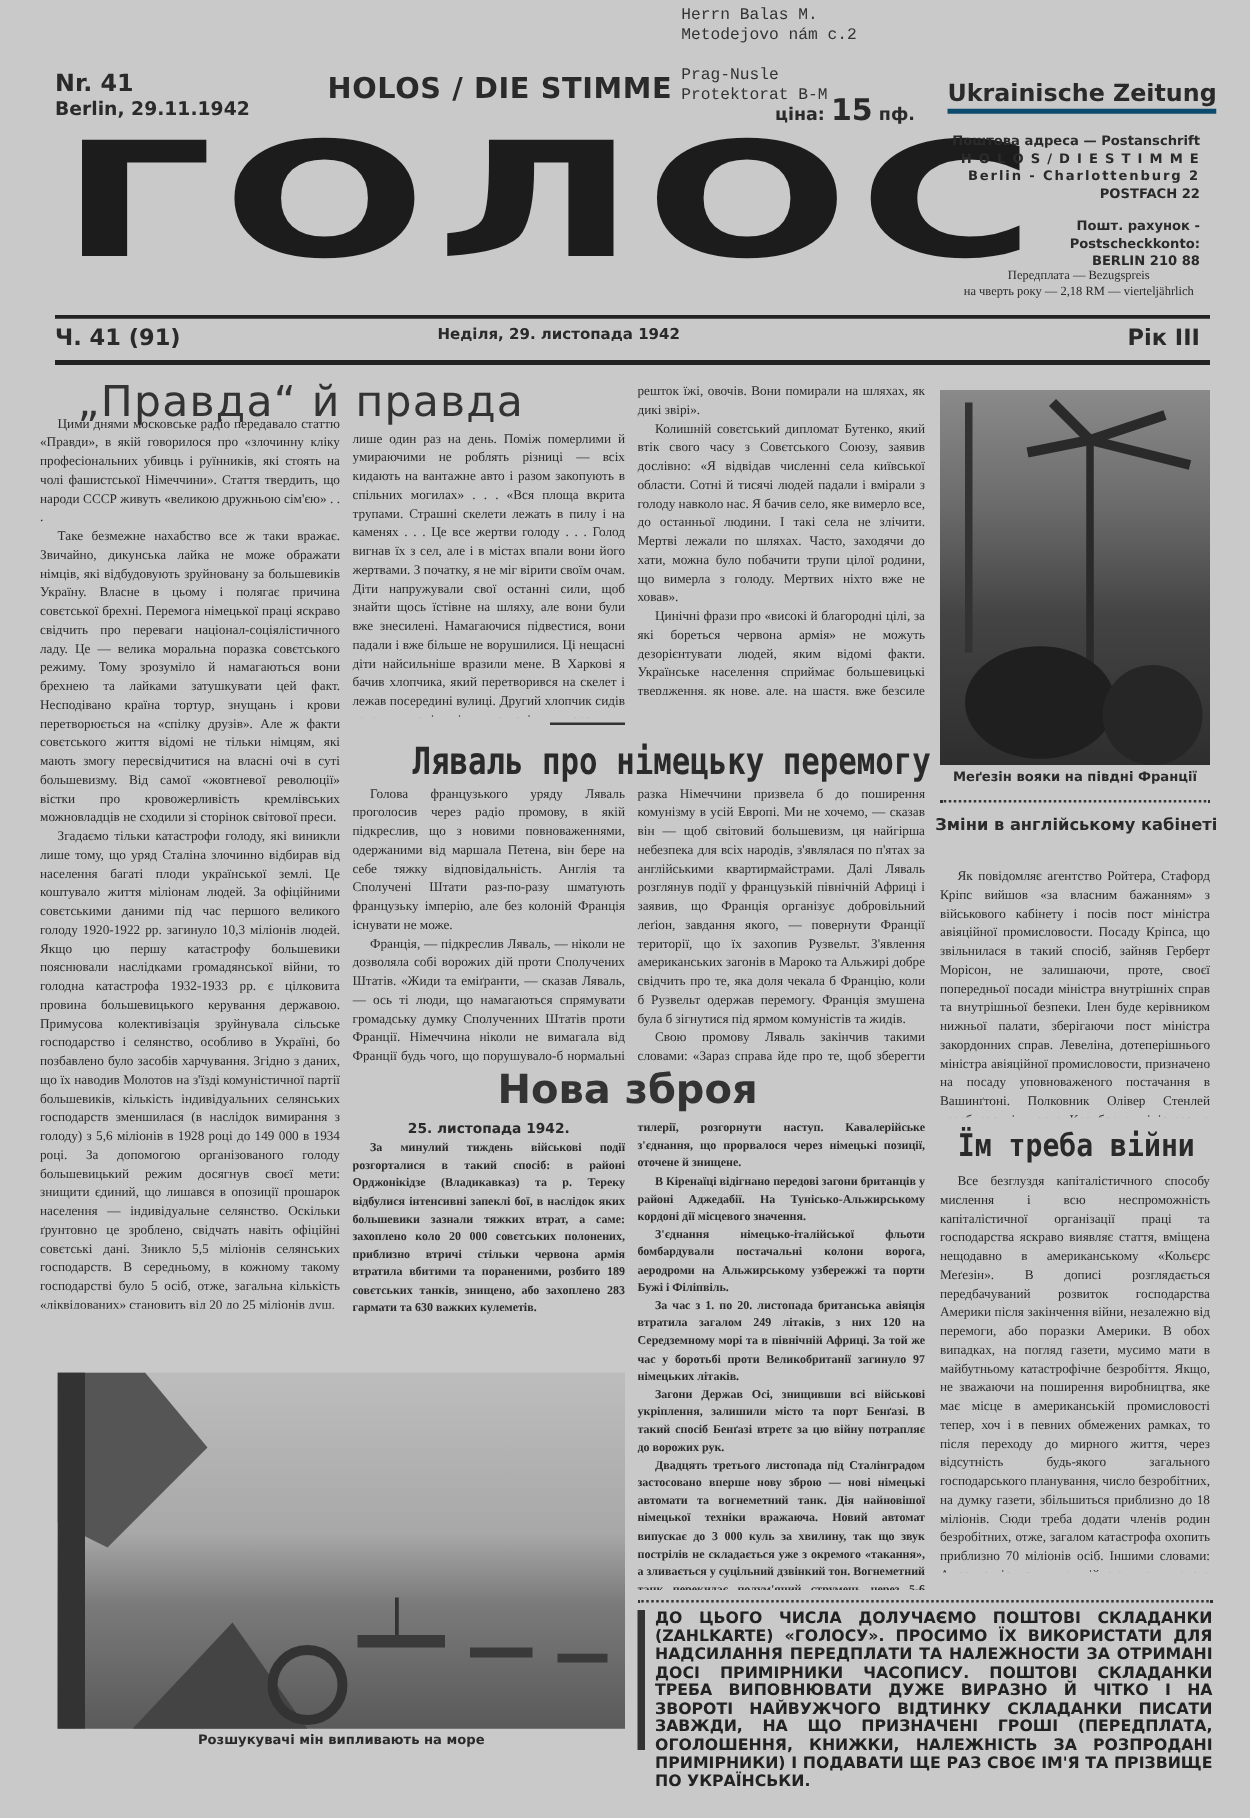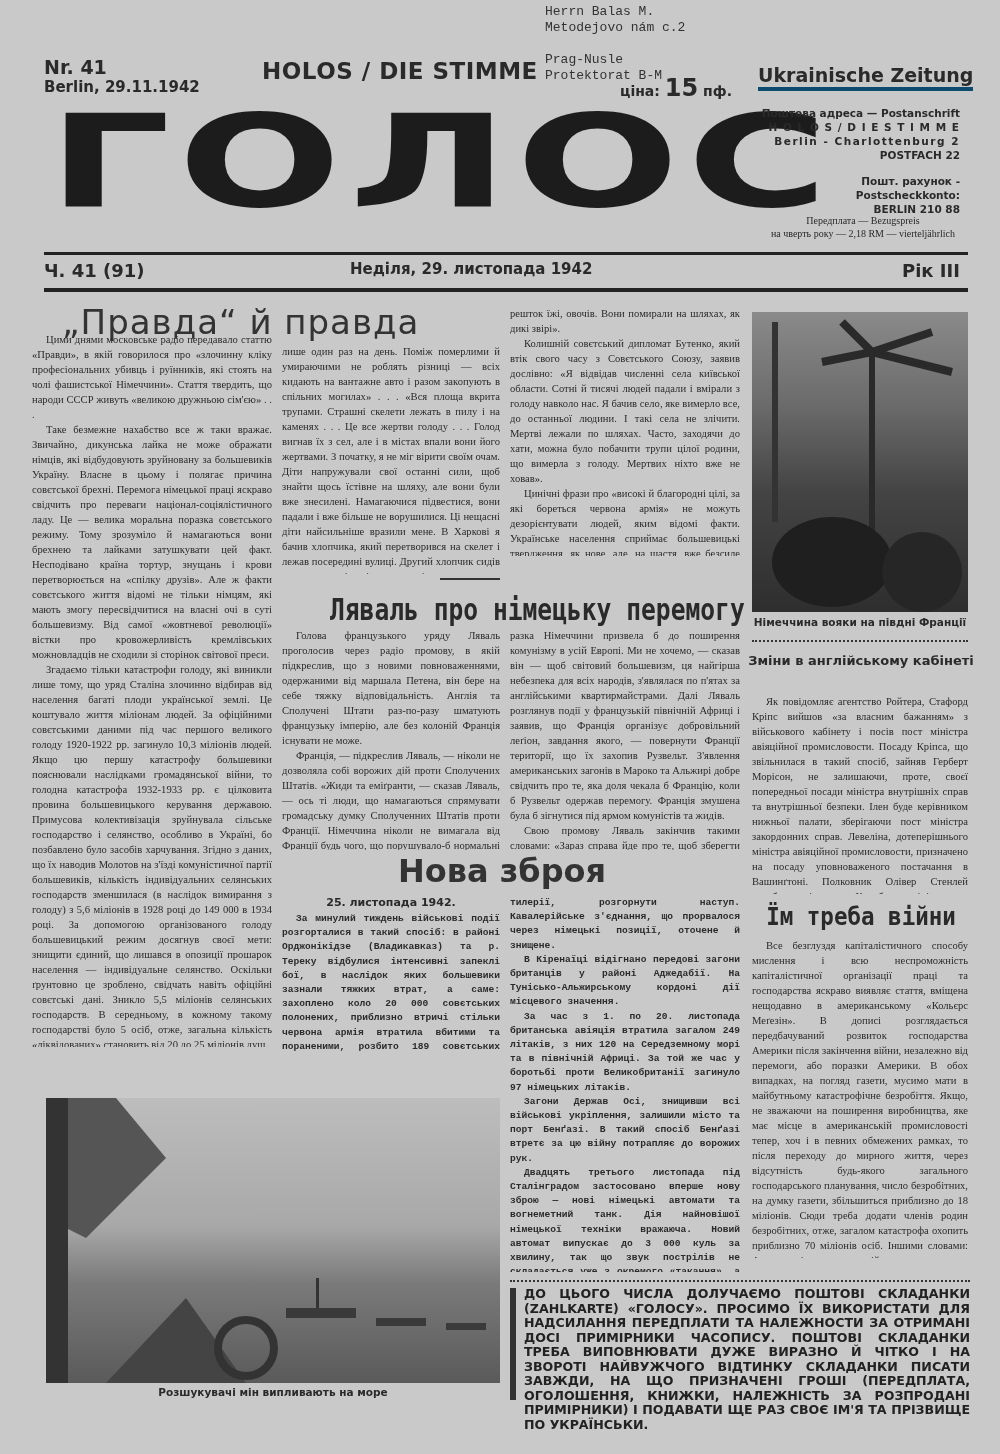--- a/index.html
+++ b/index.html
@@ -20,7 +20,7 @@
   .subinfo{left:758px;top:214px;width:210px;font-size:10px;line-height:13px;text-align:center;}
   .rule{background:#222;height:3px;}
   .issue{left:44px;top:260px;font-size:18px;font-weight:bold;}
-  .sunday{left:350px;top:260px;font-size:15px;font-weight:bold;}
+  .sunday{left:350px;top:260px;font-size:12px;font-weight:bold;}
   .year{left:902px;top:260px;font-size:18px;font-weight:bold;}
   .col{font-size:10.6px;line-height:15px;text-align:justify;color:#2b2b2b;}
   .col p{margin:0;text-indent:14px;}

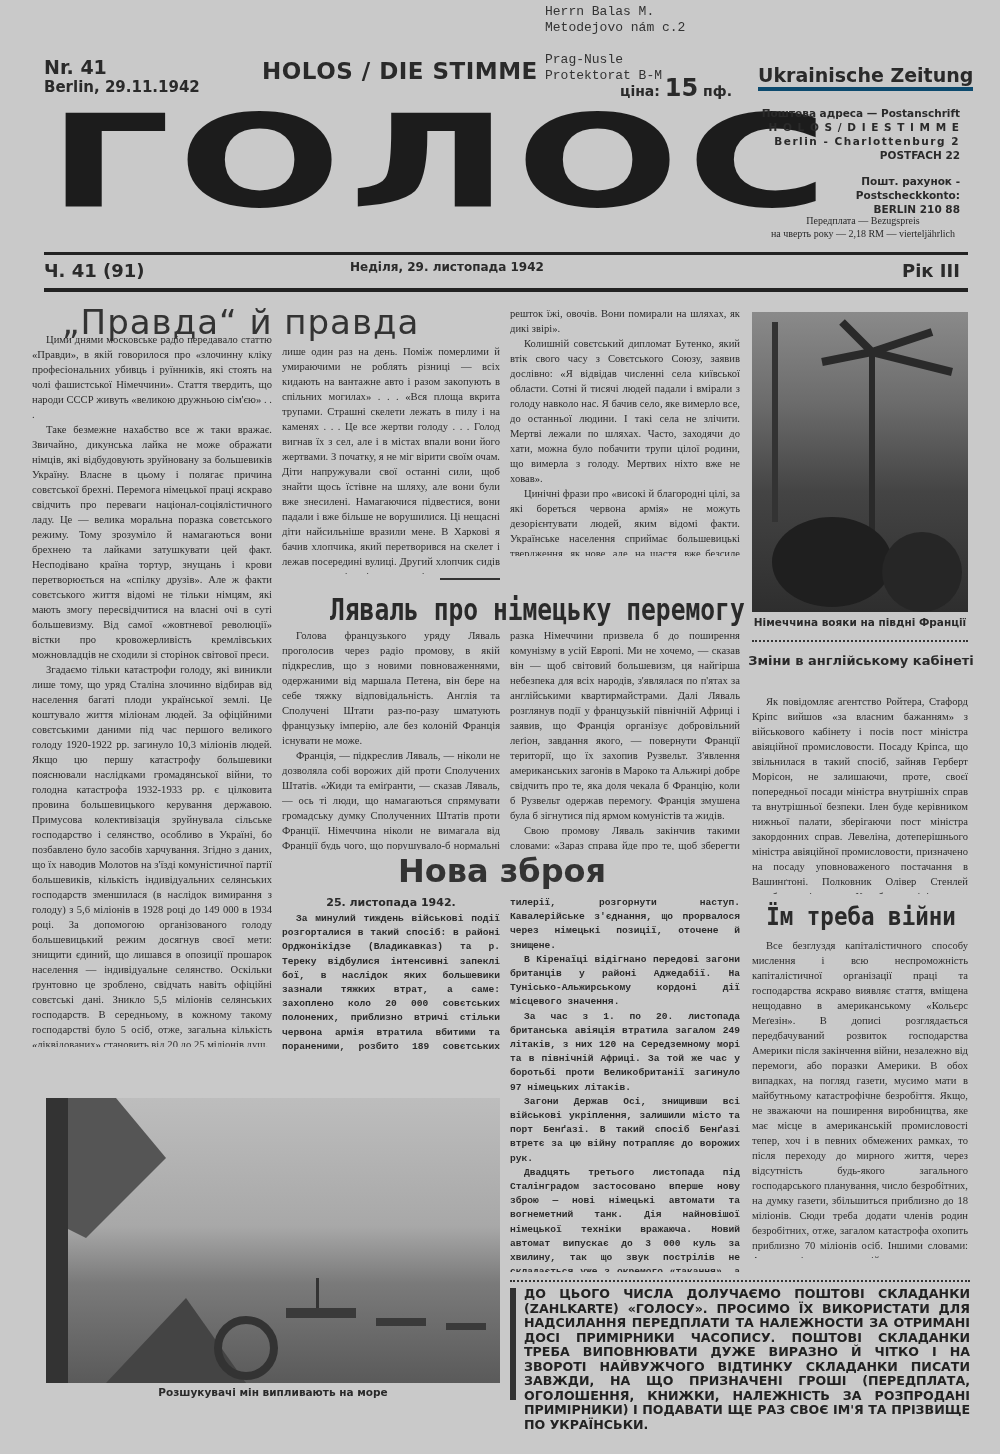--- a/index.html
+++ b/index.html
@@ -103,7 +103,7 @@
     <ellipse cx="170" cy="260" rx="40" ry="40" fill="#262626"></ellipse>
   </svg>
 </div>
-<div class="abs caption" style="left:752px;top:616px;width:216px;">Німеччина вояки на півдні Франції</div>
+<div class="abs caption" style="left:752px;top:616px;width:216px;">Меґезін вояки на півдні Франції</div>
 <div class="abs wavy" style="left:752px;top:640px;width:216px;"></div>
 
 <div class="abs h-zminy">Зміни в англійському кабінеті</div>

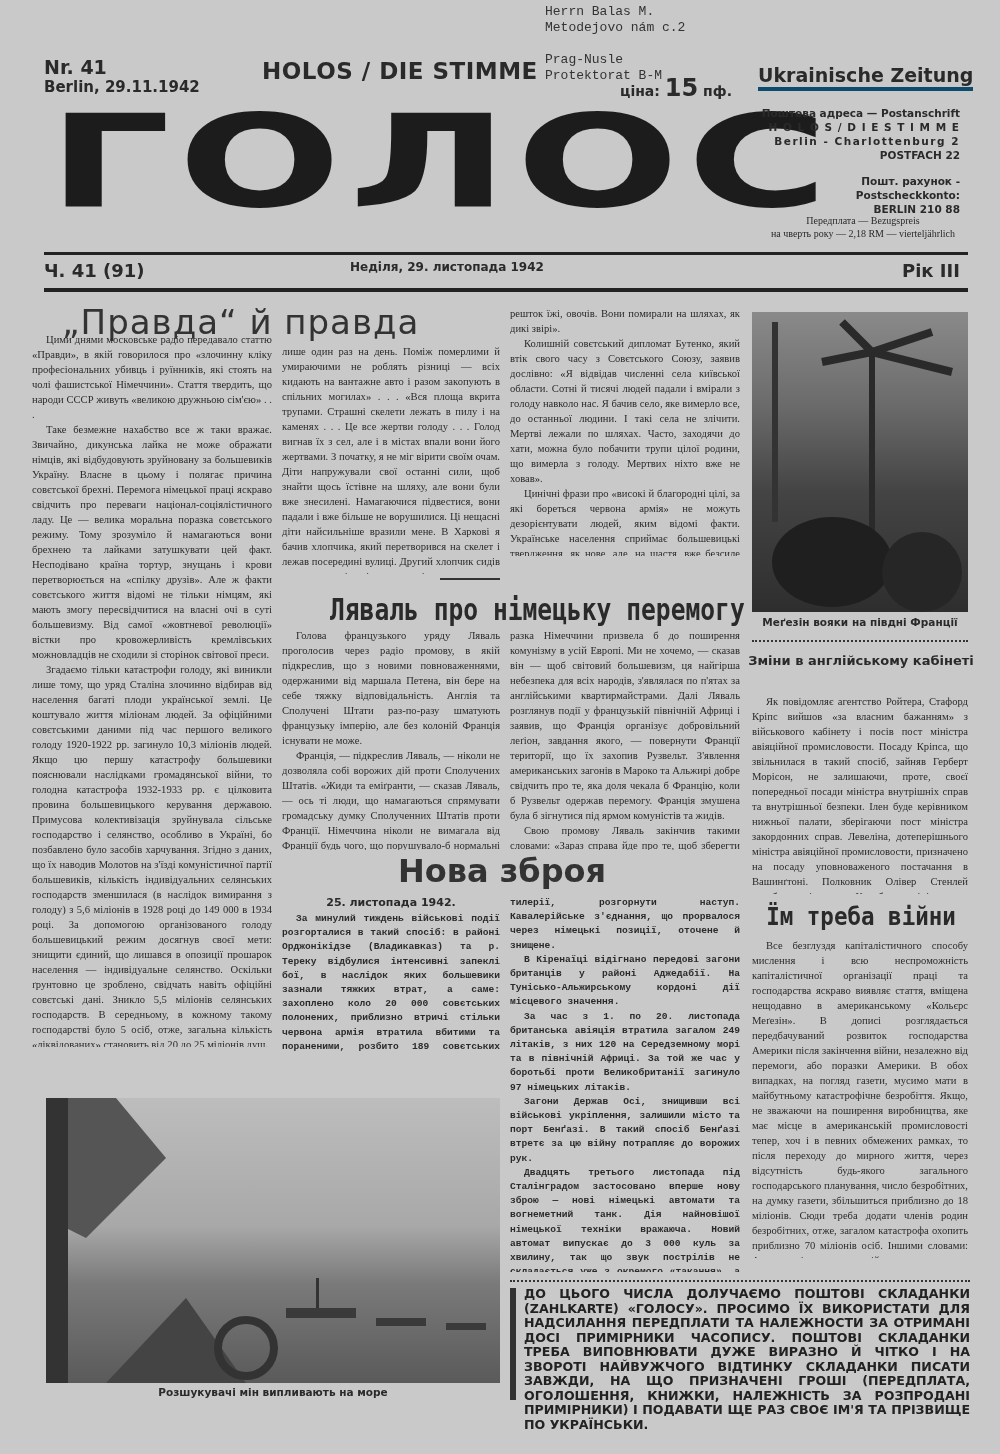--- a/index.html
+++ b/index.html
@@ -35,7 +35,7 @@
   .notice{left:506px;top:1287px;width:464px;font-size:12.6px;line-height:14.5px;font-weight:bold;text-align:justify;font-family:"DejaVu Sans",sans-serif;color:#222;text-transform:uppercase;}
   .notice-bar{left:510px;top:1288px;width:6px;height:112px;background:#333;}
   .subdate{font-weight:bold;text-align:center;font-family:"DejaVu Sans",sans-serif;}
-  .news{font-family:Liberation Mono, monospace;font-weight:bold;font-size:9.6px;line-height:14.2px;}
+  .news{font-family:Liberation Serif, serif;font-weight:bold;font-size:9.6px;line-height:14.2px;}
 </style>
 </head>
 <body>

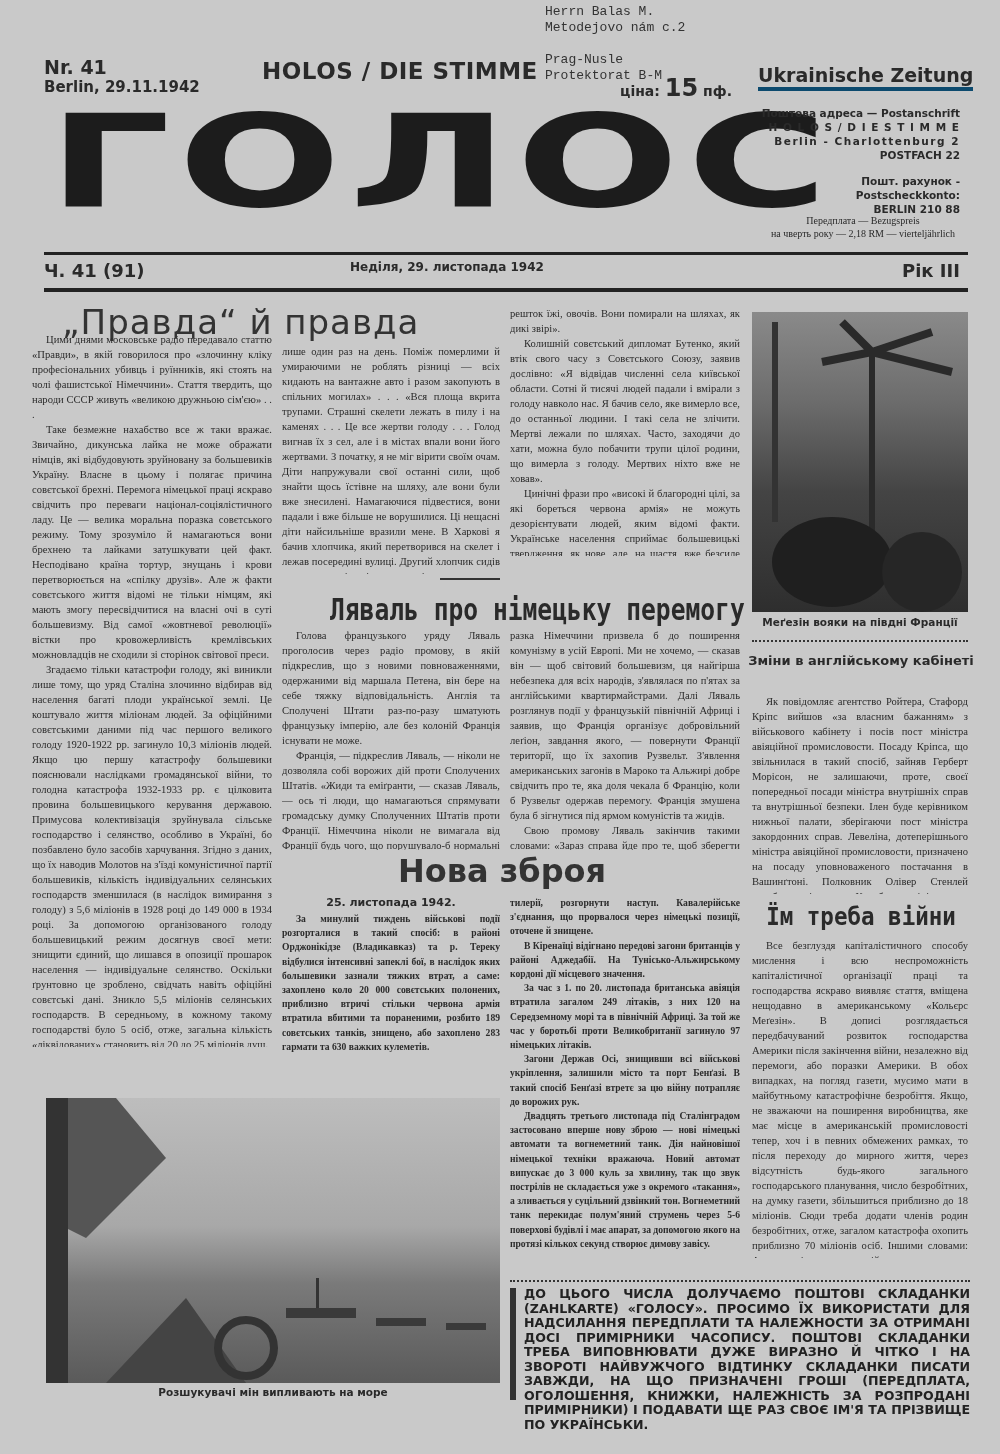--- a/index.html
+++ b/index.html
@@ -136,6 +136,7 @@
 <div class="abs col news" style="left:510px;top:896px;width:230px;height:376px;overflow:hidden;">
   <p style="text-indent:0">тилерії, розгорнути наступ. Кавалерійське з'єднання, що прорвалося через німецькі позиції, оточене й знищене.</p>
   <p>В Кіренаїці відігнано передові загони британців у районі Аджедабії. На Тунісько-Альжирському кордоні дії місцевого значення.</p>
+  <p>З'єднання німецько-італійської фльоти бомбардували постачальні колони ворога, аеродроми на Альжирському узбережжі та порти Бужі і Філіпвіль.</p>
   <p>За час з 1. по 20. листопада британська авіяція втратила загалом 249 літаків, з них 120 на Середземному морі та в північній Африці. За той же час у боротьбі проти Великобританії загинуло 97 німецьких літаків.</p>
   <p>Загони Держав Осі, знищивши всі військові укріплення, залишили місто та порт Бенґазі. В такий спосіб Бенґазі втретє за цю війну потрапляє до ворожих рук.</p>
   <p>Двадцять третього листопада під Сталінградом застосовано вперше нову зброю — нові німецькі автомати та вогнеметний танк. Дія найновішої німецької техніки вражаюча. Новий автомат випускає до 3 000 куль за хвилину, так що звук пострілів не складається уже з окремого «такання», а зливається у суцільний дзвінкий тон. Вогнеметний танк перекидає полум'яний струмень через 5-6 поверхові будівлі і має апарат, за допомогою якого на протязі кількох секунд створює димову завісу.</p>

